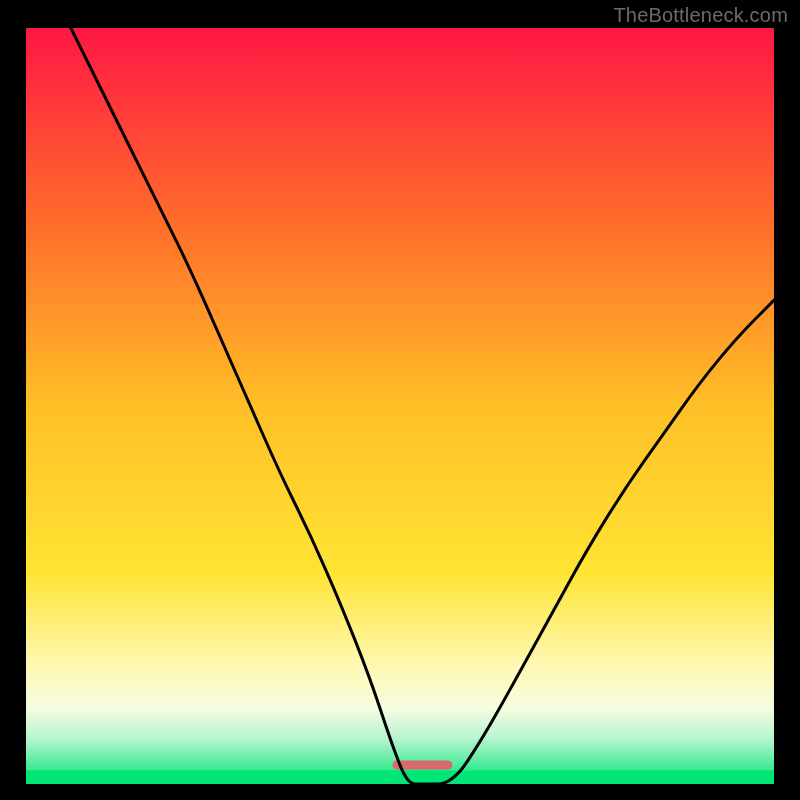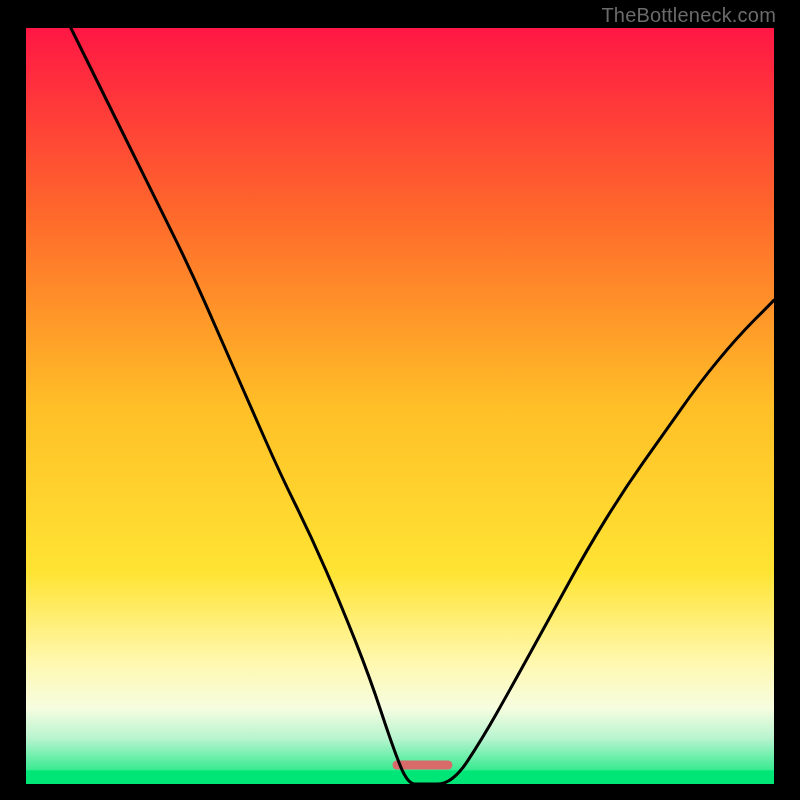--- a/index.html
+++ b/index.html
@@ -20,7 +20,7 @@
   .watermark {
     position: absolute;
     top: 4px;
-    right: 24px;
+    right: 12px;
     color: #6b6b6b;
     font-size: 20px;
     font-weight: 500;

